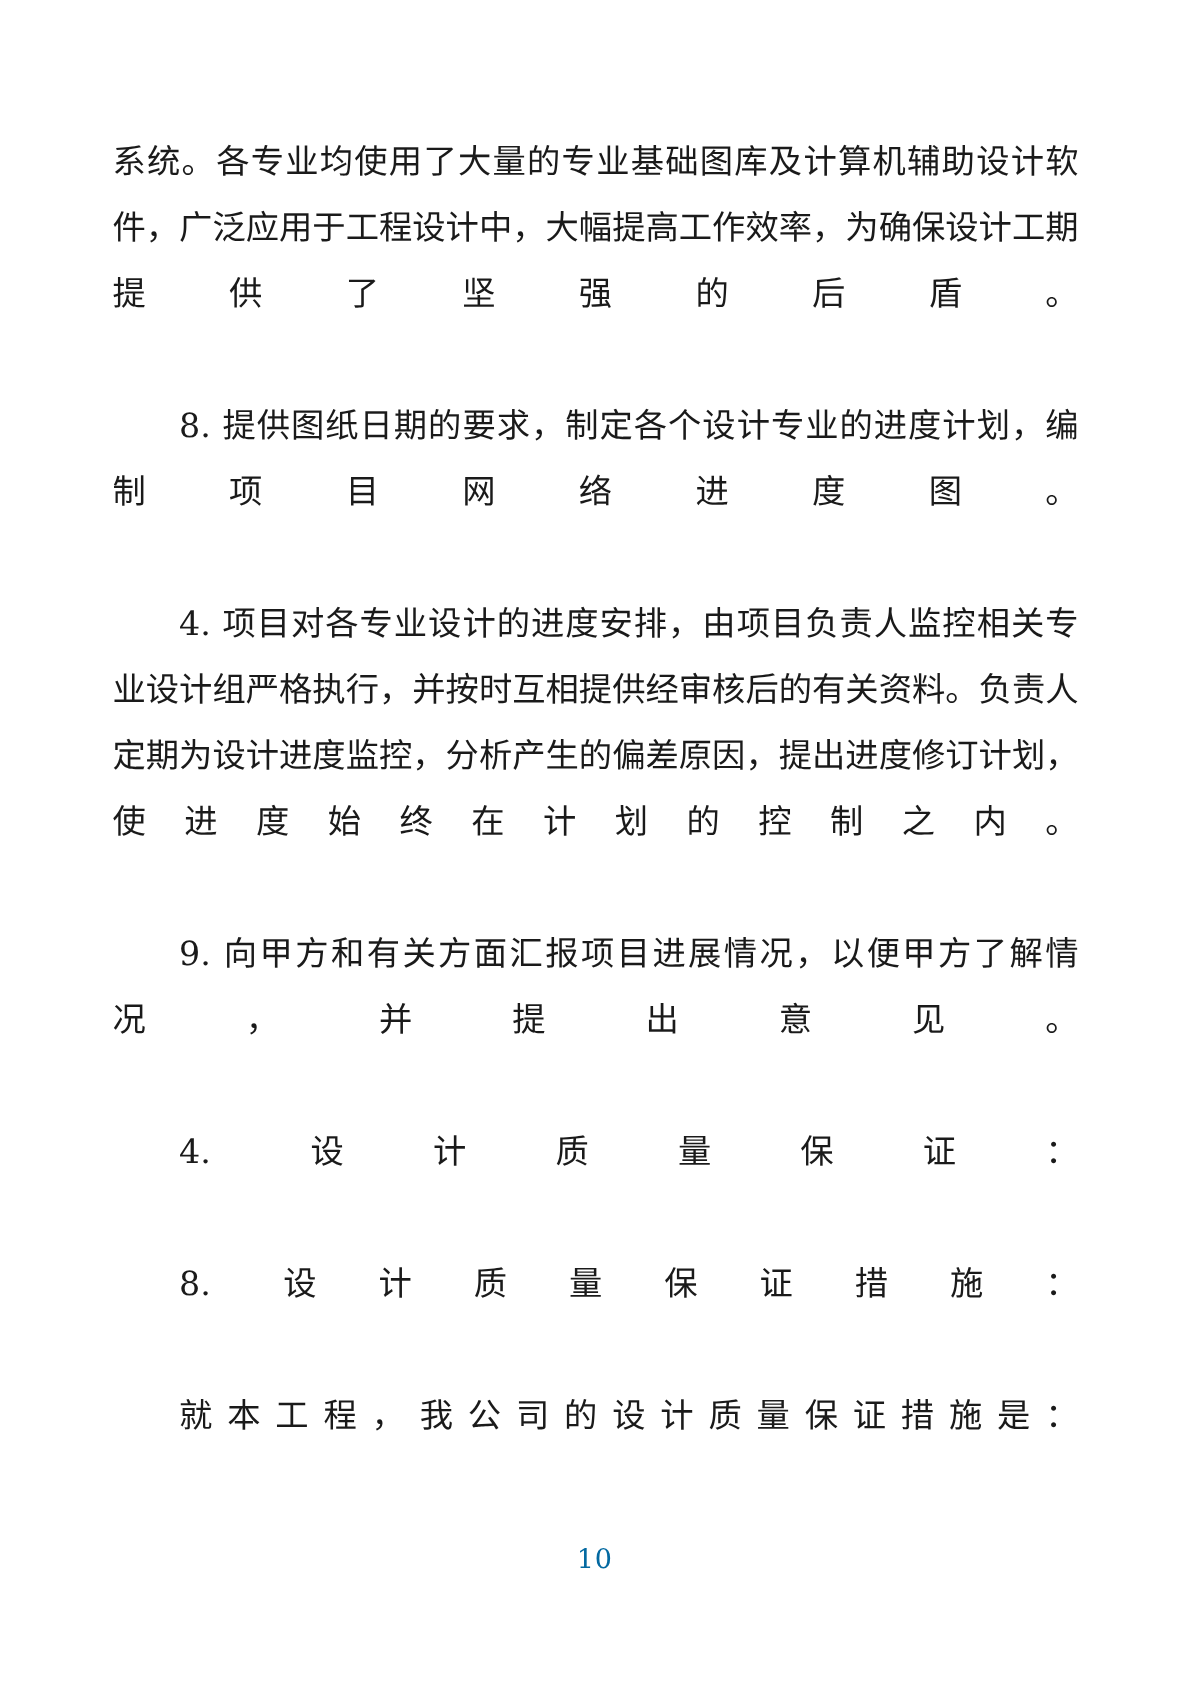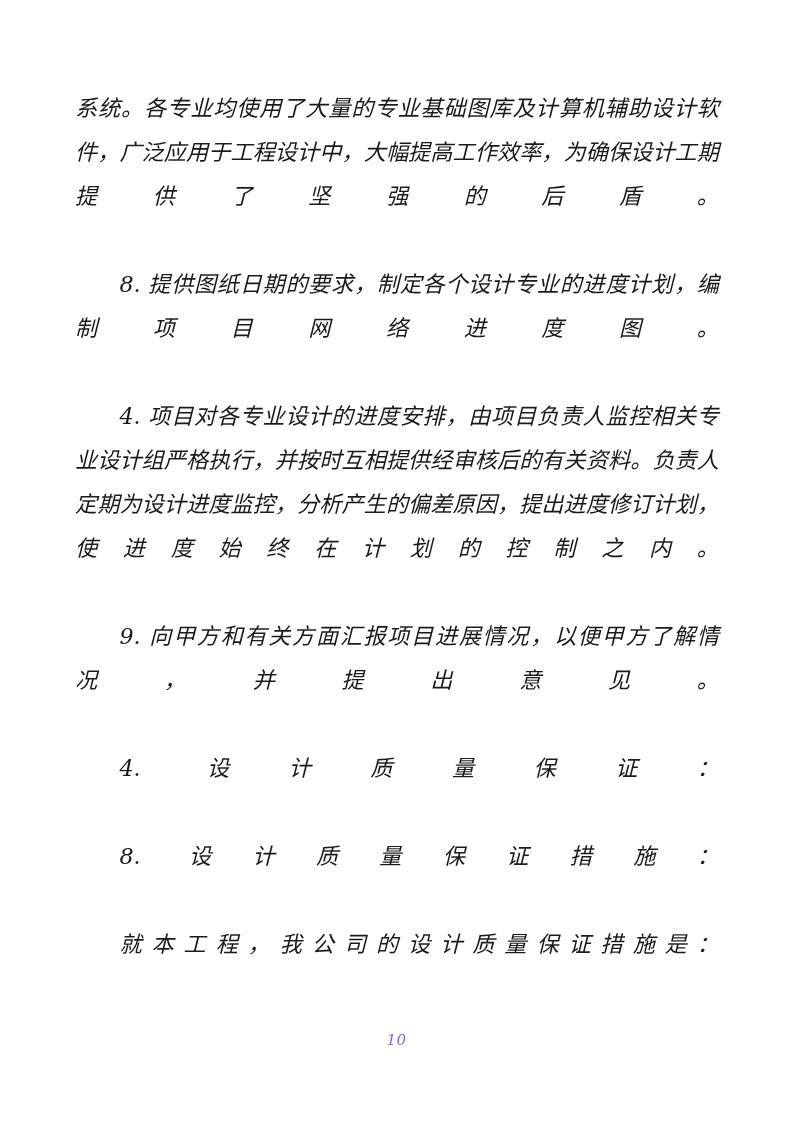--- a/index.html
+++ b/index.html
@@ -26,7 +26,6 @@
     width: 713px;
     height: 1122px;
     background: #ffffff;
-    font-style: italic;
   }
 
   

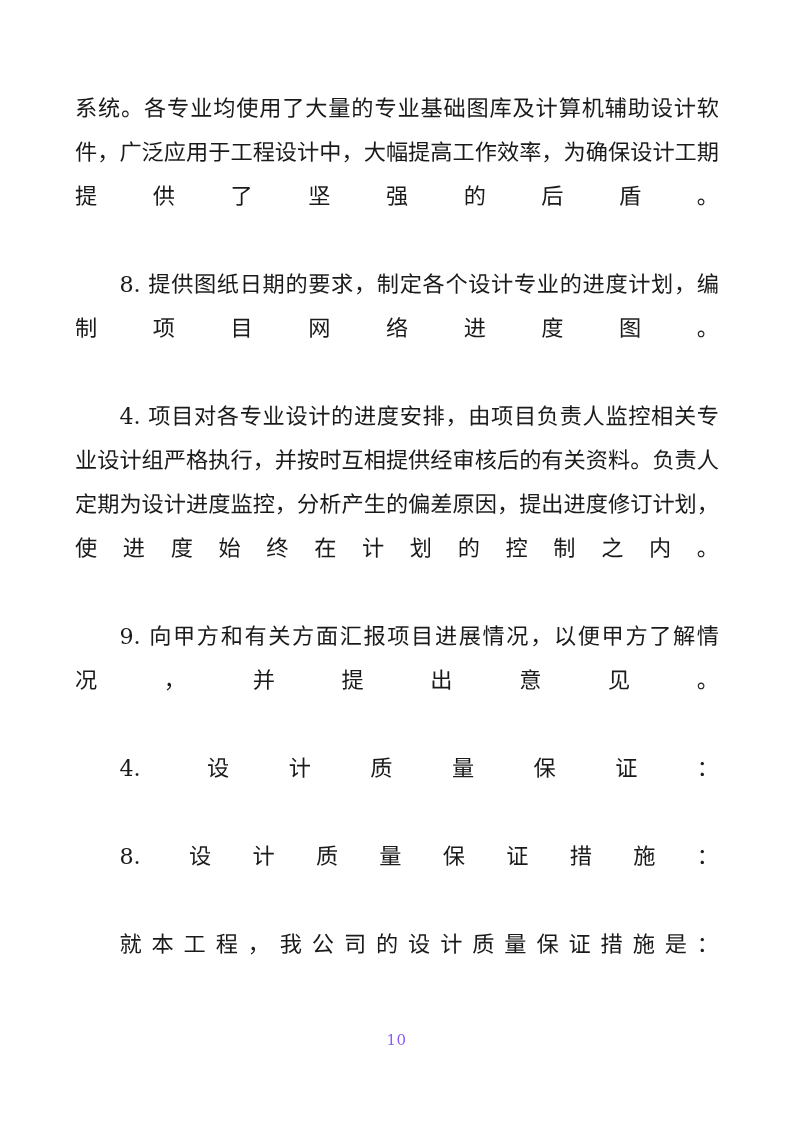--- a/index.html
+++ b/index.html
@@ -78,9 +78,9 @@
   .page-number {
     display: inline-block;
     font-family: "DejaVu Serif", "Liberation Serif", serif;
-    font-size: 15px;
+    font-size: 18px;
     line-height: 20px;
-    color: #8b5cf6;
+    color: #0369a1;
     letter-spacing: 0.5px;
   }
 </style>

